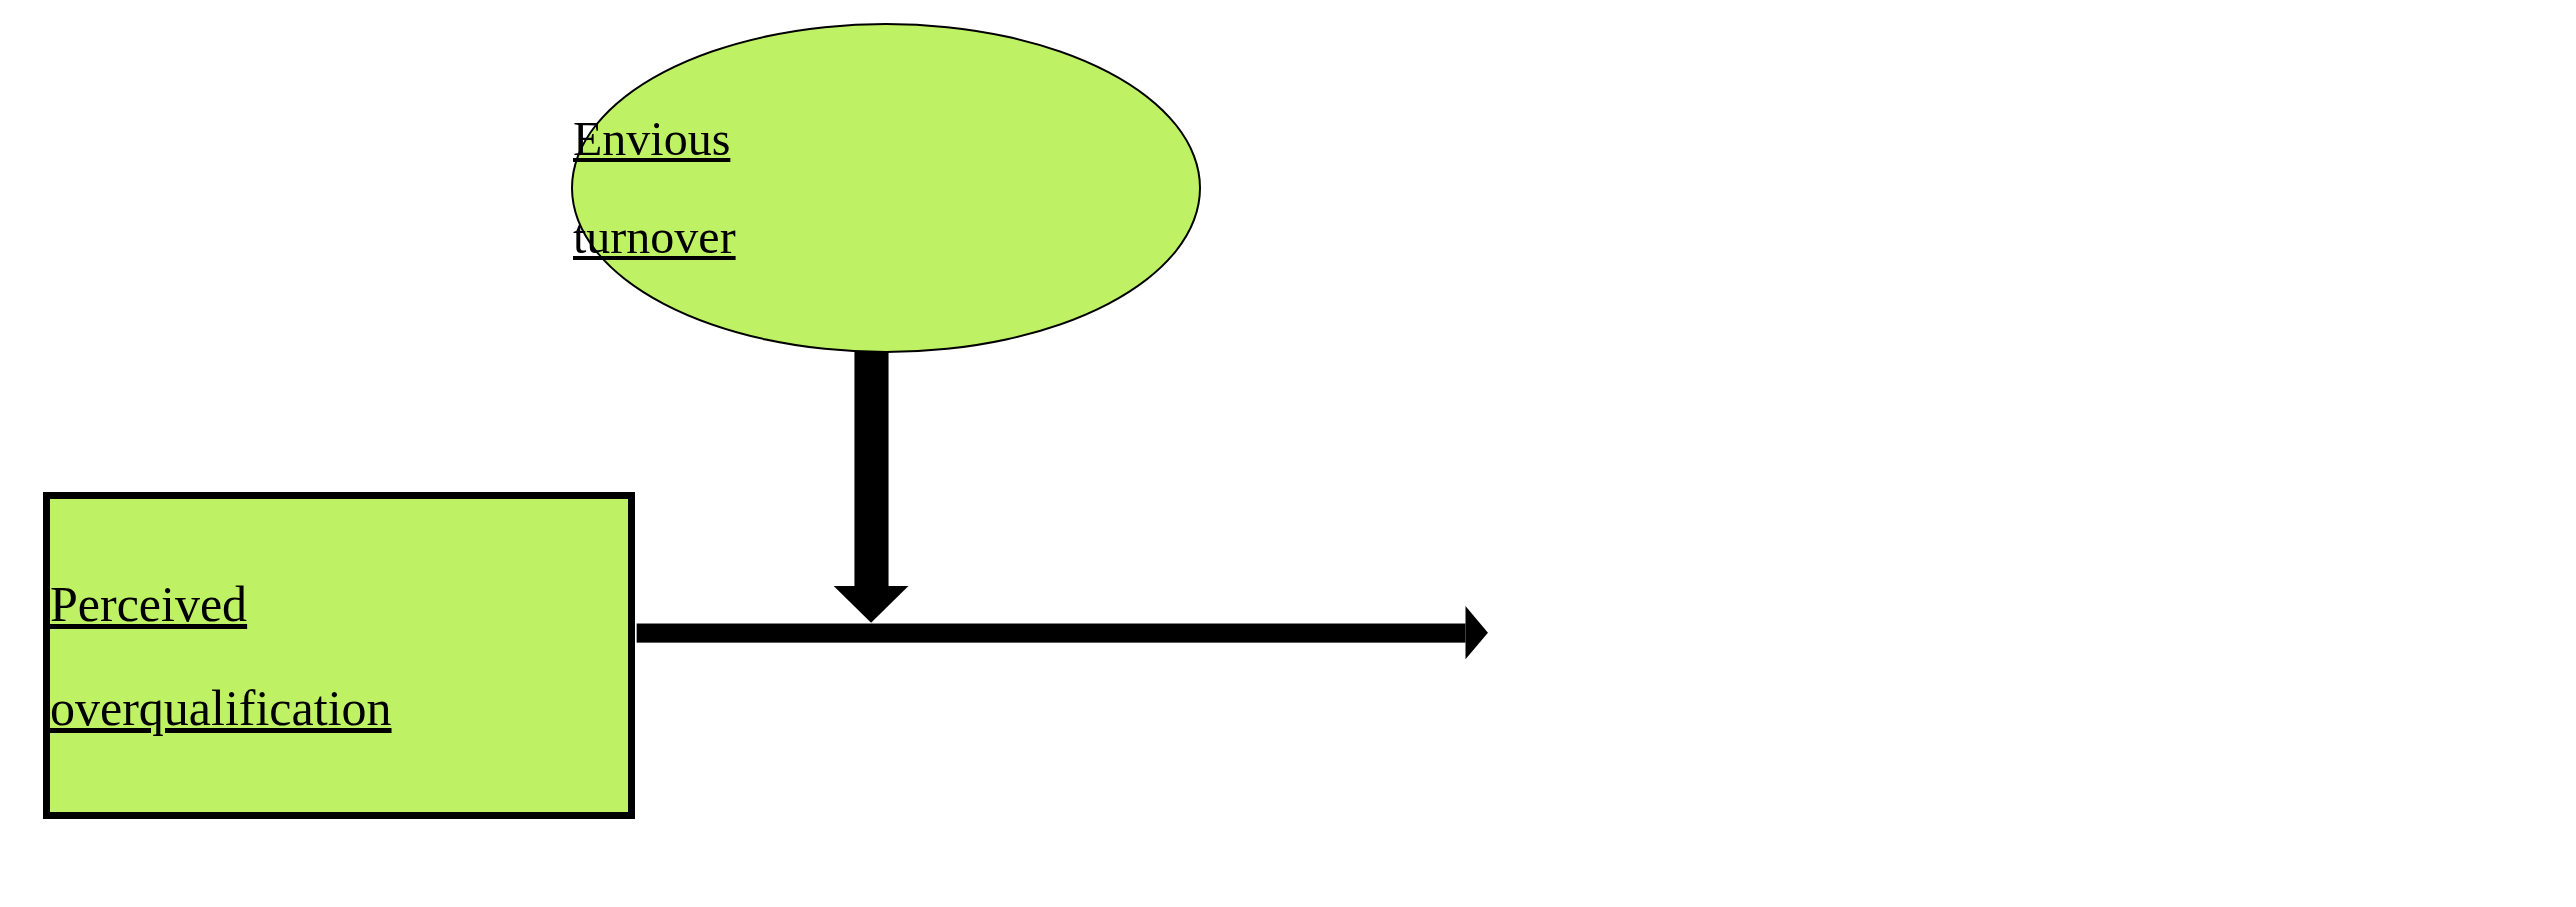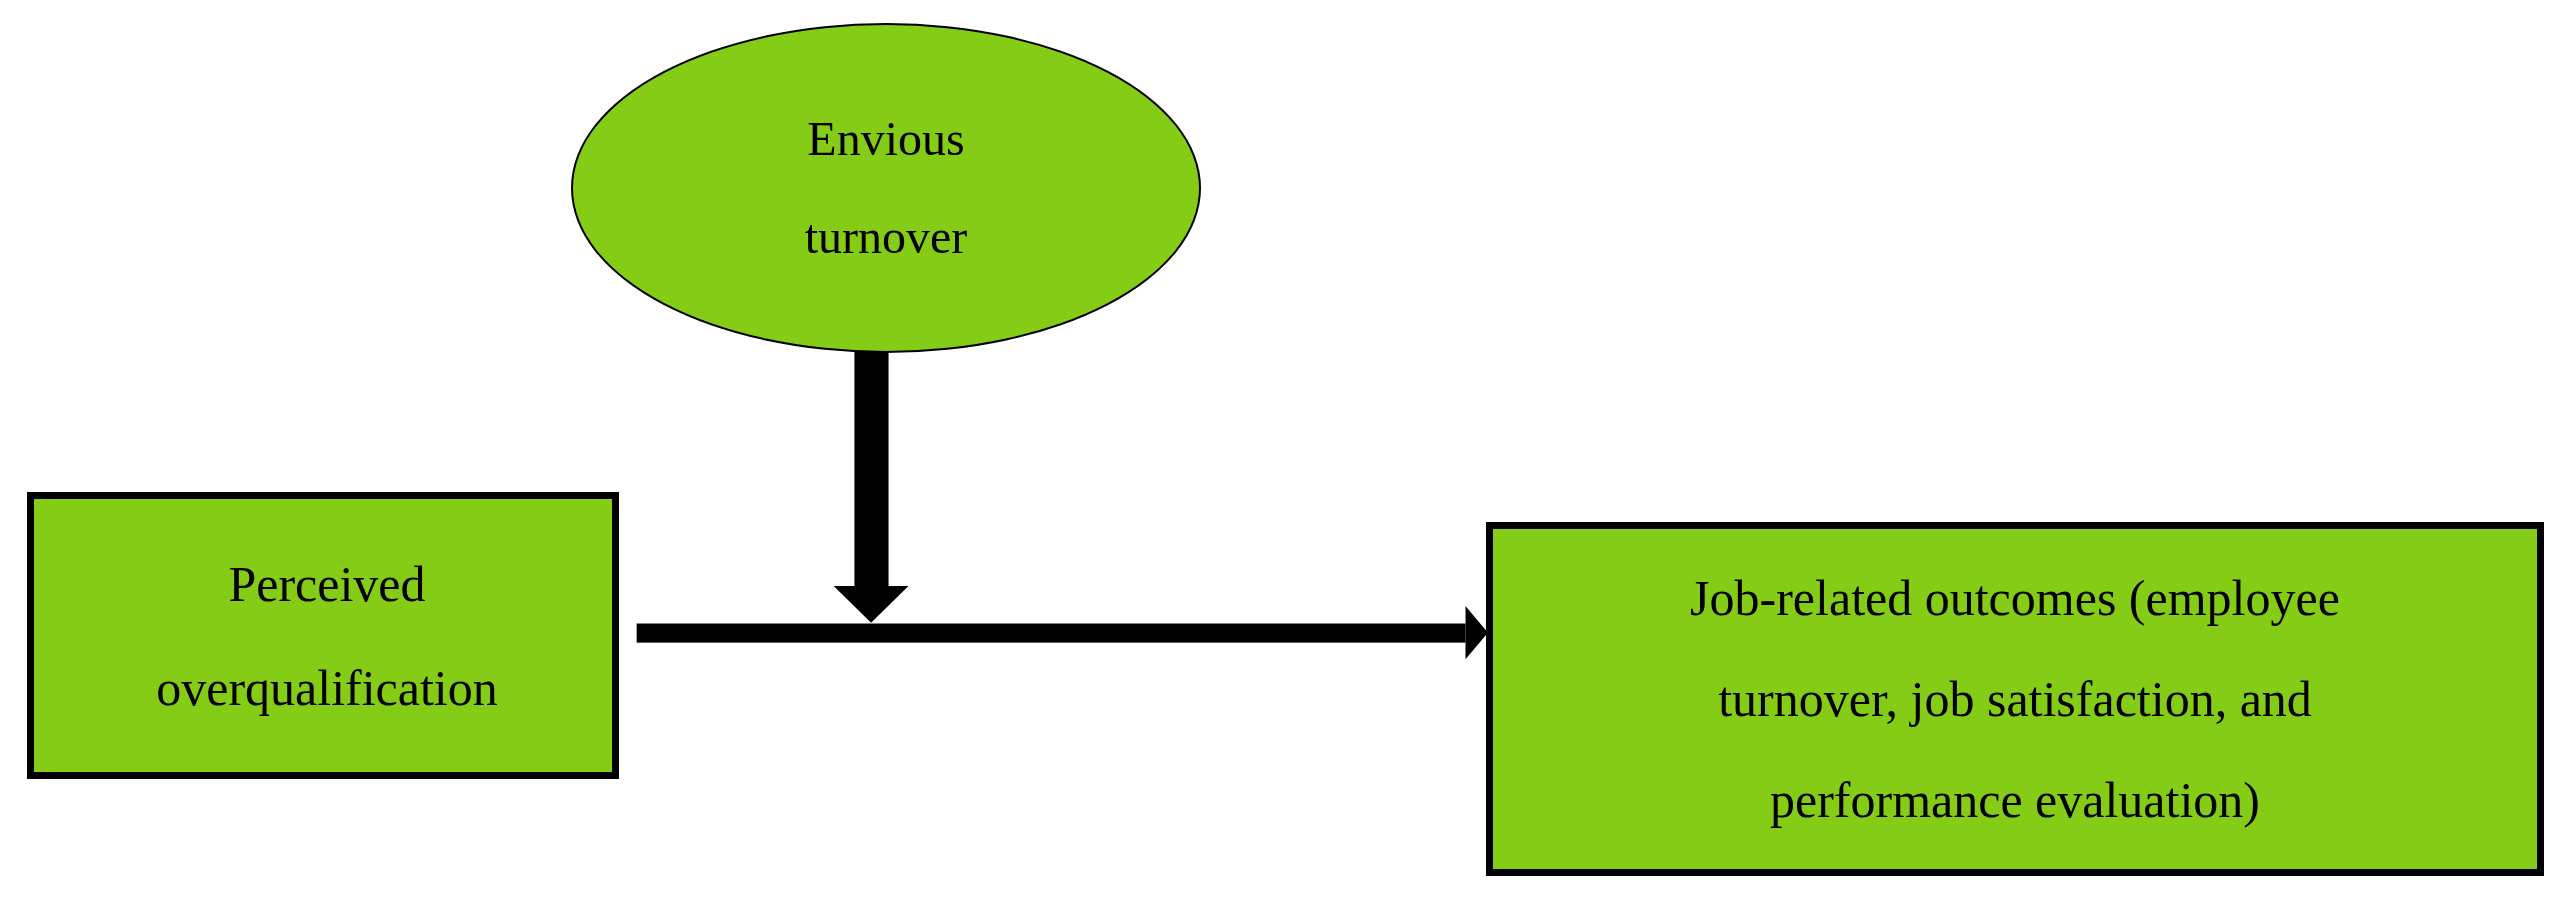--- a/index.html
+++ b/index.html
@@ -21,9 +21,9 @@
     display: flex;
     align-items: center;
     justify-content: center;
-    text-align: center;
     box-sizing: border-box;
-    background: #84cc16;
+    background: #bef264;
+    text-decoration: underline;
   }
   .node .lines {
     width: 100%;

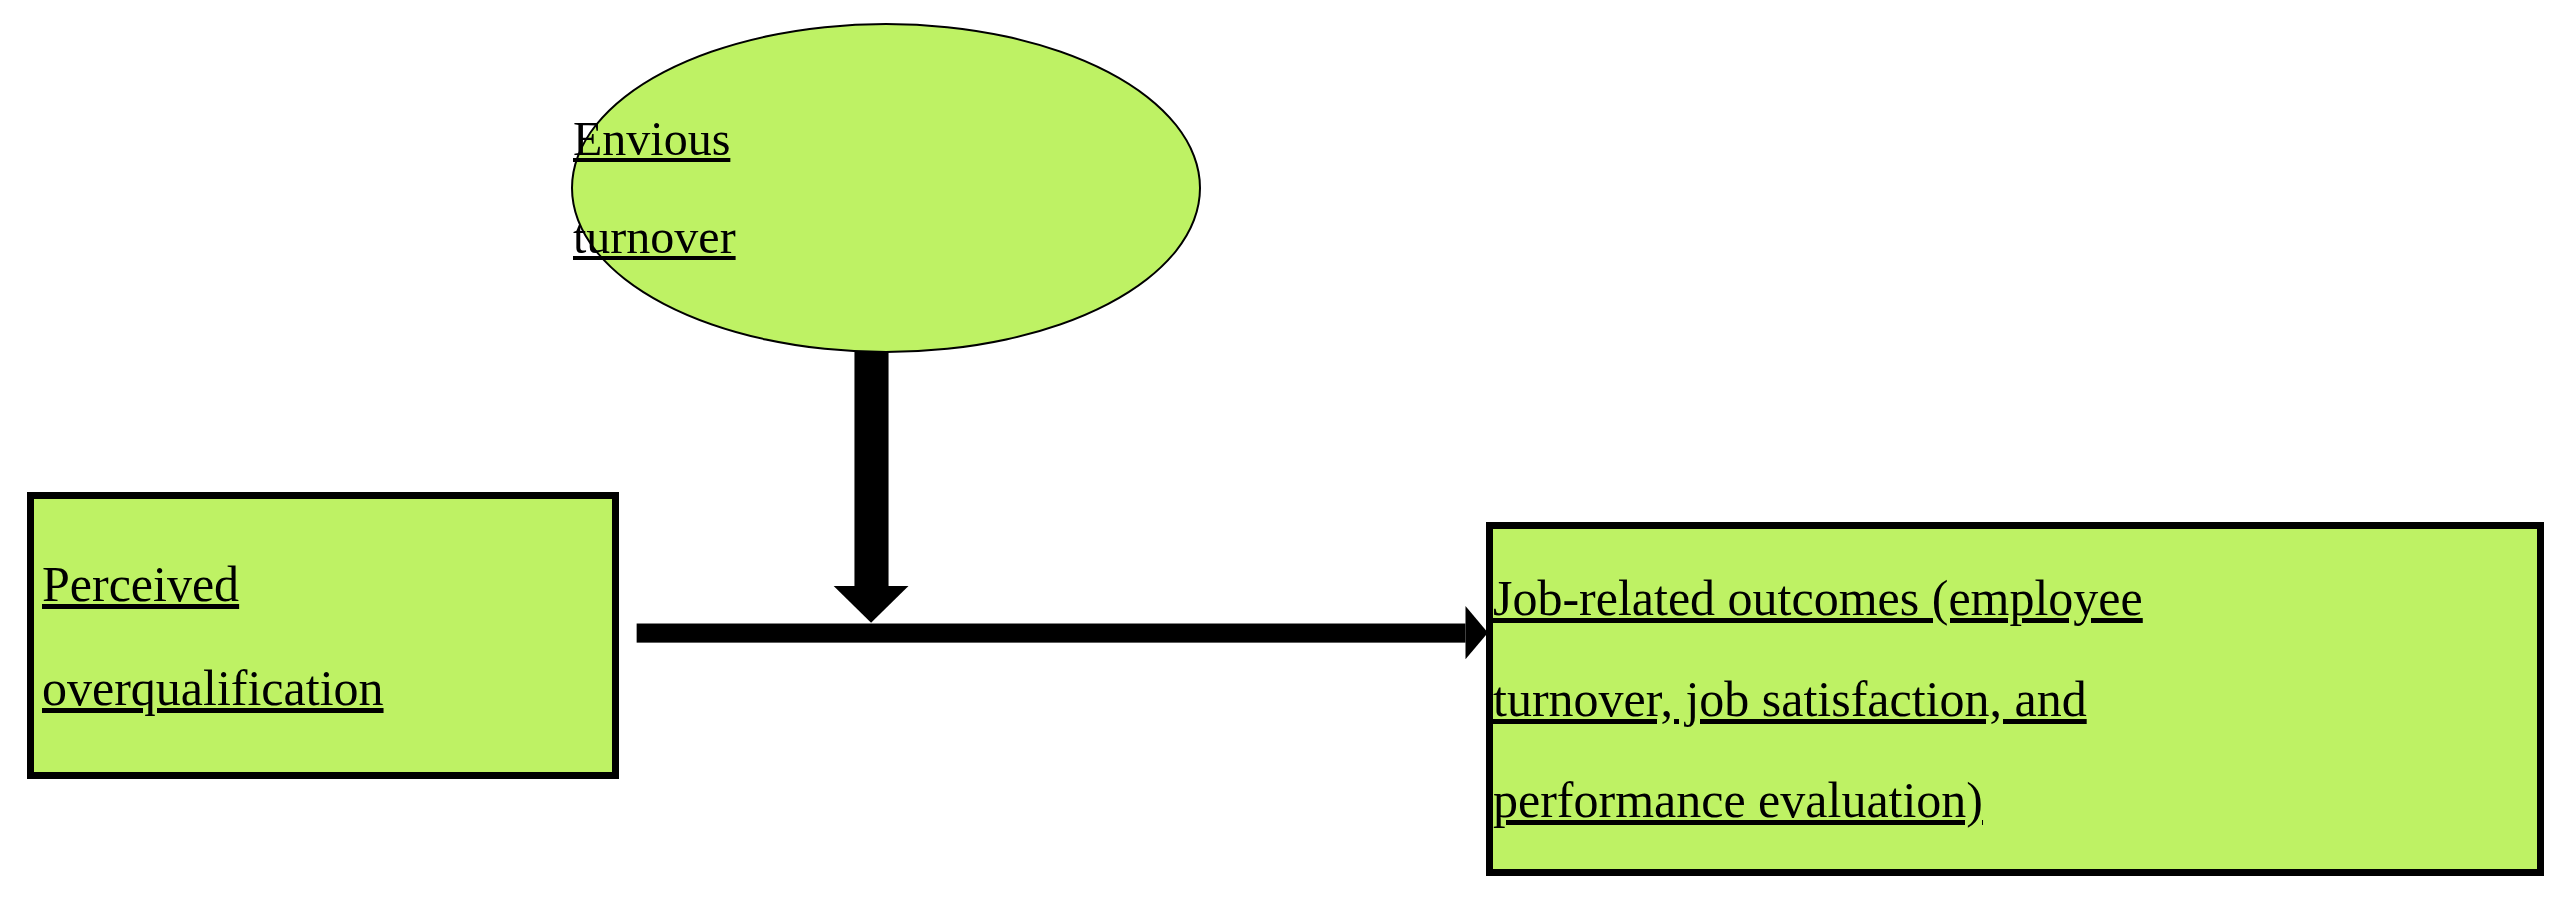--- a/index.html
+++ b/index.html
@@ -40,15 +40,14 @@
     z-index: 2;
   }
   .box-left {
-    left: 27px;
+    left: 43px;
     top: 492px;
     width: 592px;
-    height: 287px;
+    height: 327px;
     border: 7.5px solid #000000;
     font-size: 50px;
     line-height: 104px;
     z-index: 2;
-    padding-left: 8px;
   }
   .box-right {
     left: 1486px;

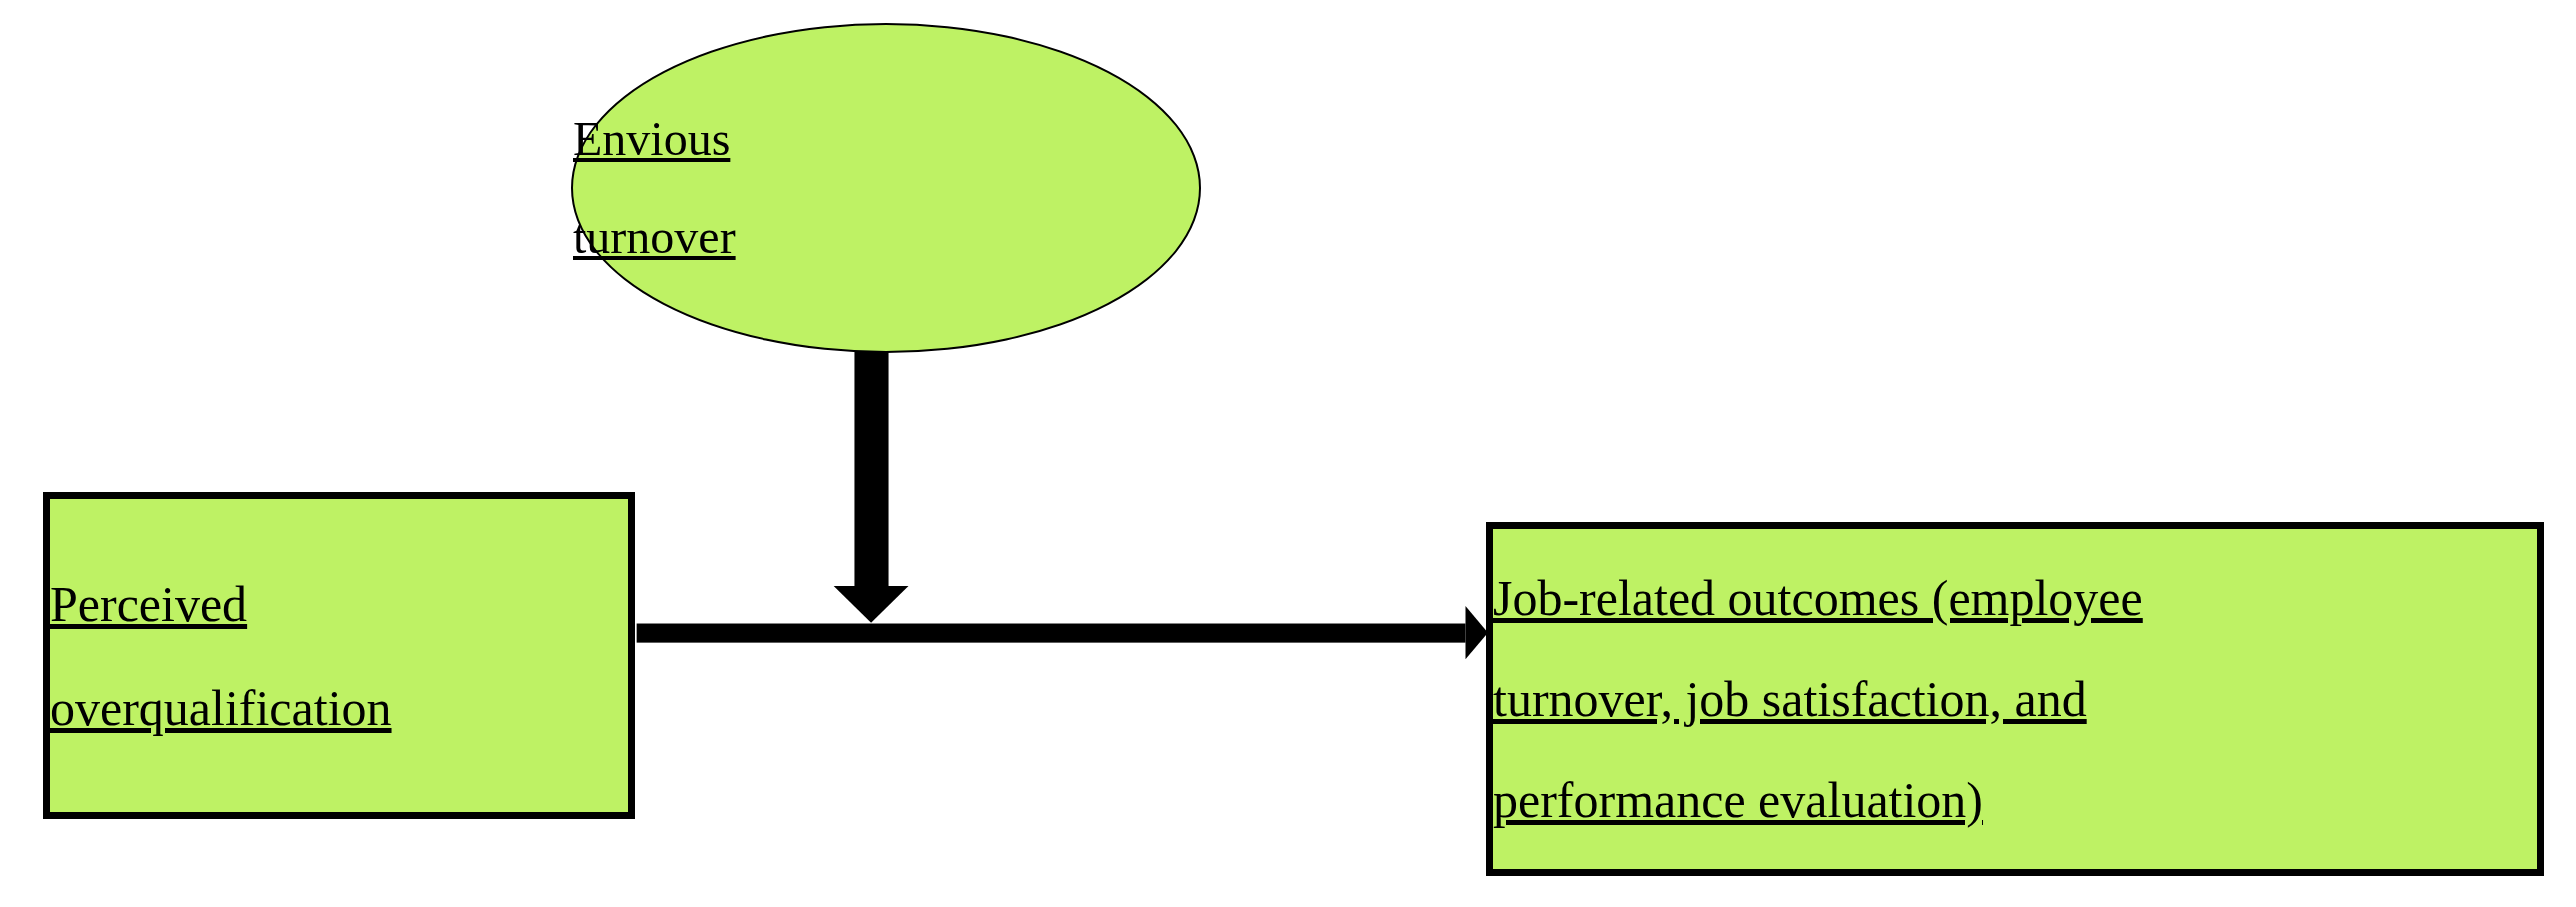--- a/index.html
+++ b/index.html
@@ -102,13 +102,6 @@
     </div>
   </div>
 
-  <div class="node box-right">
-    <div class="lines">
-      <div>Job-related outcomes (employee</div>
-      <div>turnover, job satisfaction, and</div>
-      <div>performance evaluation)</div>
-    </div>
-  </div>
 
 </div>
 

